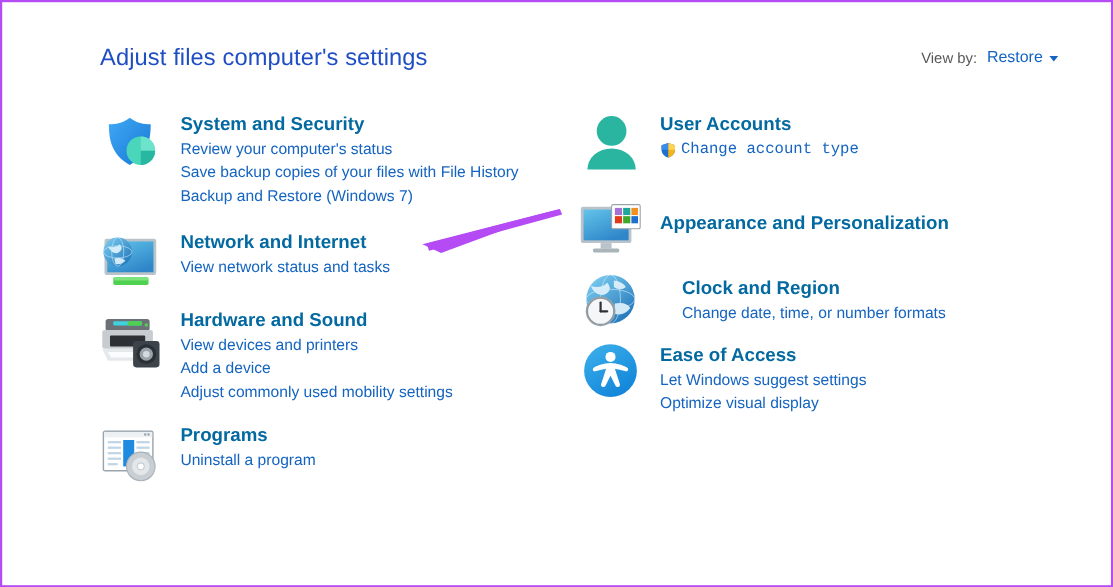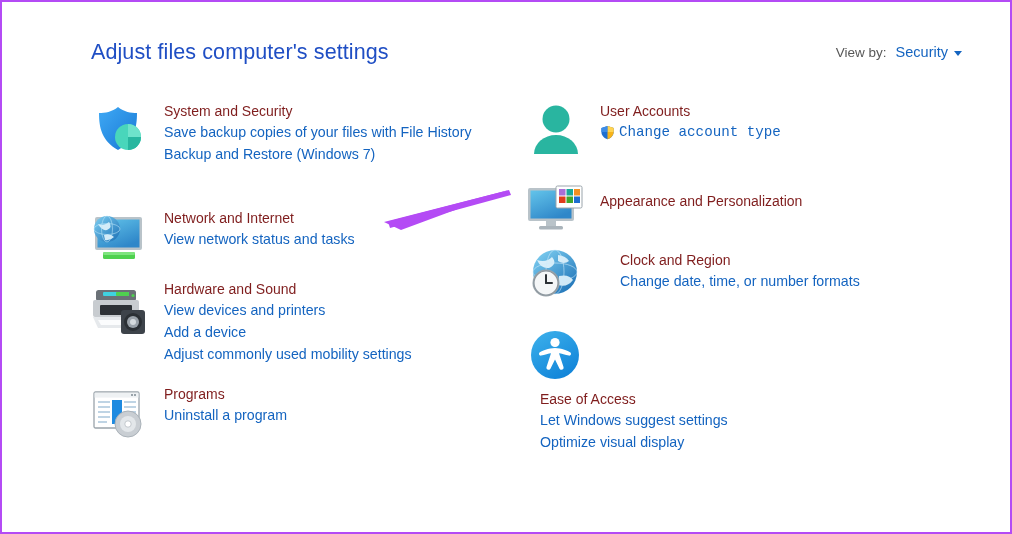--- a/index.html
+++ b/index.html
@@ -136,7 +136,7 @@
 
   <div class="viewby">
     <span class="viewby-label">View by:</span>
-    <span class="viewby-value">Security</span>
+    <span class="viewby-value">Restore</span>
     <span class="caret"></span>
   </div>
 

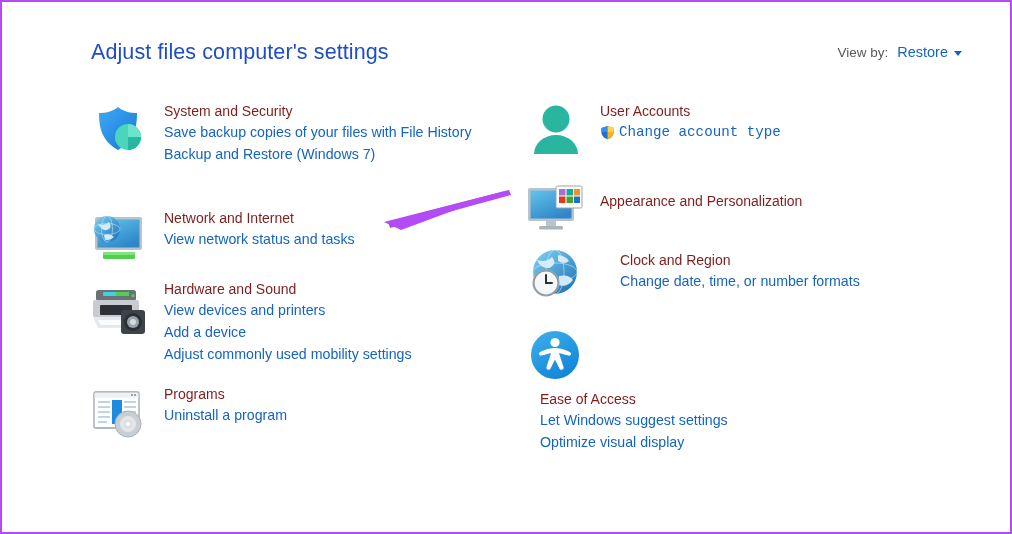--- a/index.html
+++ b/index.html
@@ -78,11 +78,12 @@
     padding-top: 1px;
   }
   .cat-title {
-    font-size: 14px;
-    color: #7f1d1d;
+    font-size: 17px;
+    color: #0369a1;
     line-height: 1.15;
     white-space: nowrap;
     margin-bottom: 3px;
+    font-weight: bold;
   }
   .cat-link {
     font-size: 14.2px;

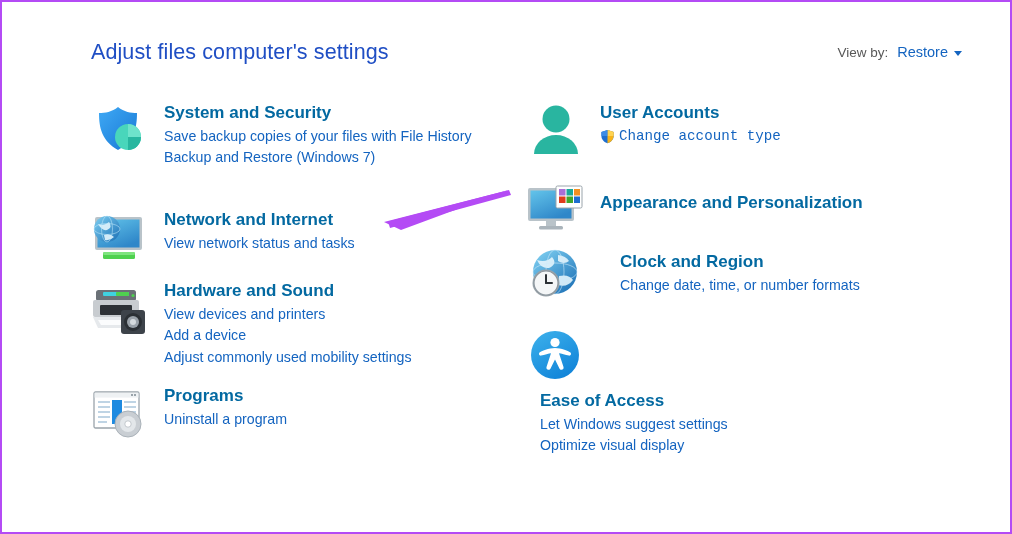--- a/index.html
+++ b/index.html
@@ -160,6 +160,7 @@
       </div>
       <div class="cat-body">
         <div class="cat-title">System and Security</div>
+        <a class="cat-link">Review your computer's status</a>
         <a class="cat-link">Save backup copies of your files with File History</a>
         <a class="cat-link">Backup and Restore (Windows 7)</a>
       </div>

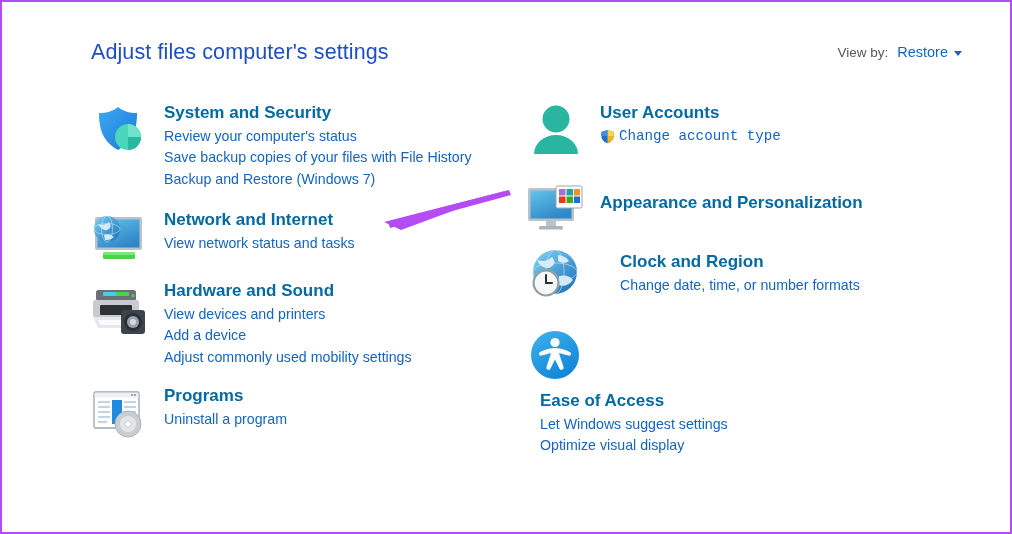--- a/index.html
+++ b/index.html
@@ -331,7 +331,7 @@
       </div>
     </div>
 
-    <div class="category" style="top:328px;left:0;flex-direction:column;">
+    <div class="category" style="top:310px;left:0;">
       <div class="cat-icon">
         <svg class="ic-ease" width="52" height="52" viewBox="0 0 52 52">
           <defs>

